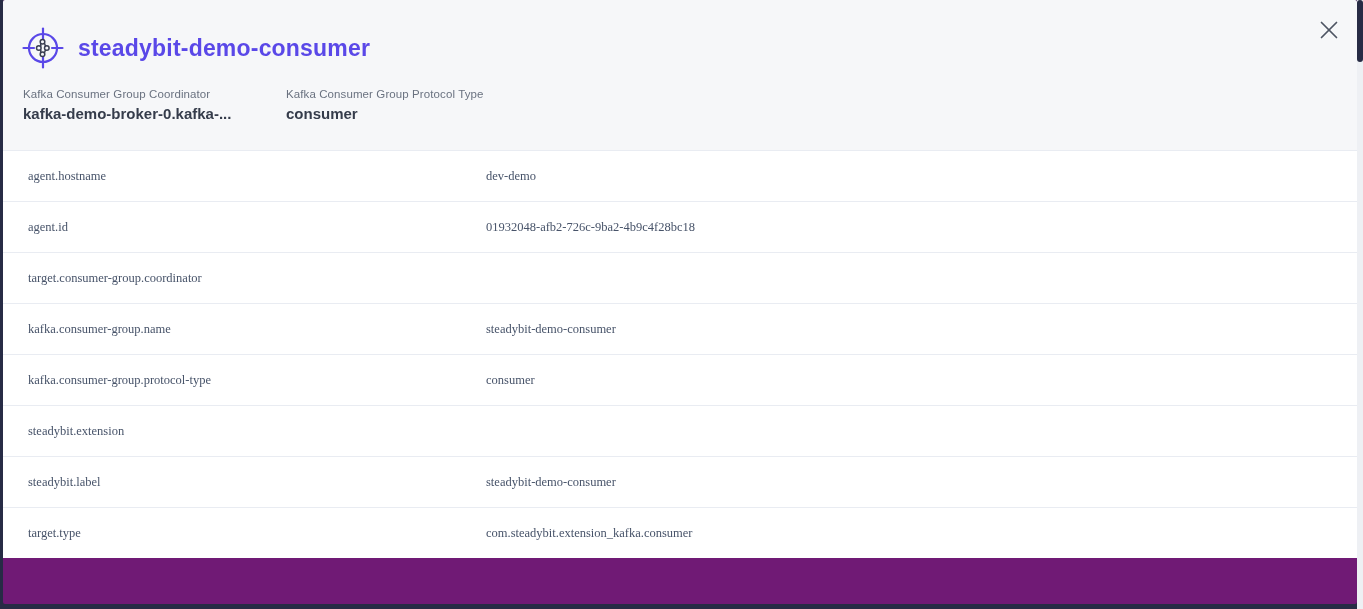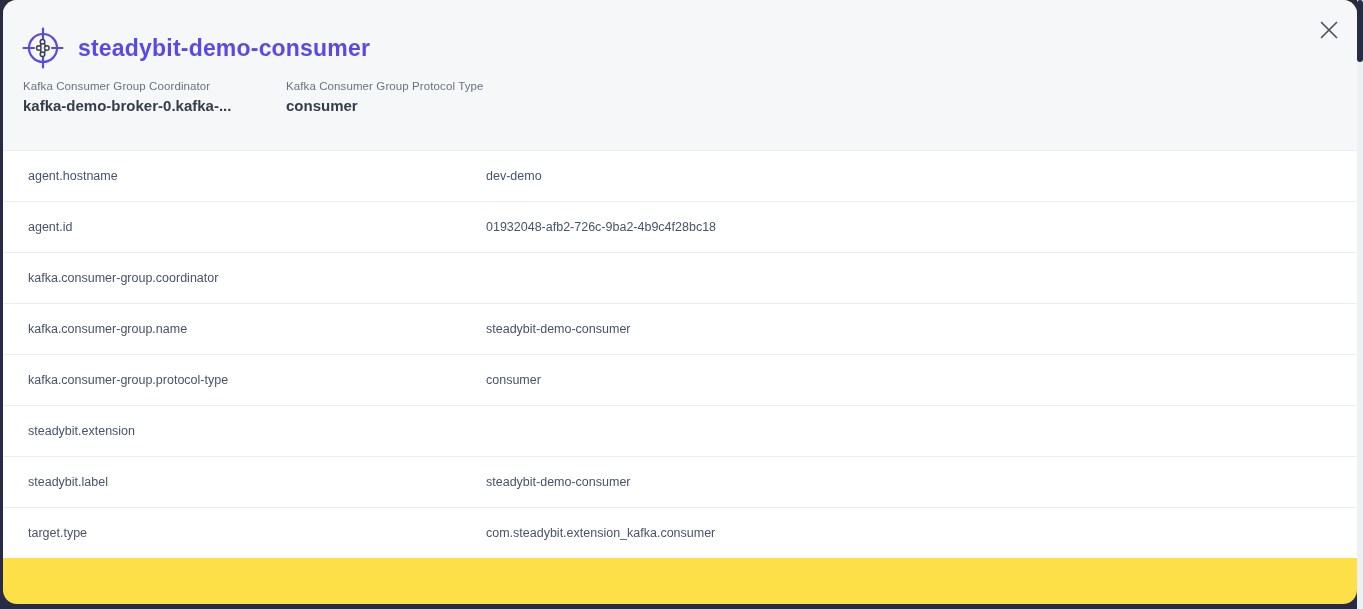--- a/index.html
+++ b/index.html
@@ -29,7 +29,7 @@
   }
   .modal{
     position:absolute;left:3px;right:6px;top:0;bottom:5px;
-    background:#fde047;border-radius:14px;overflow:hidden;
+    background:#701a75;border-radius:2px;overflow:hidden;
   }
   .modal-header{
     position:relative;height:150px;background:var(--header-bg);

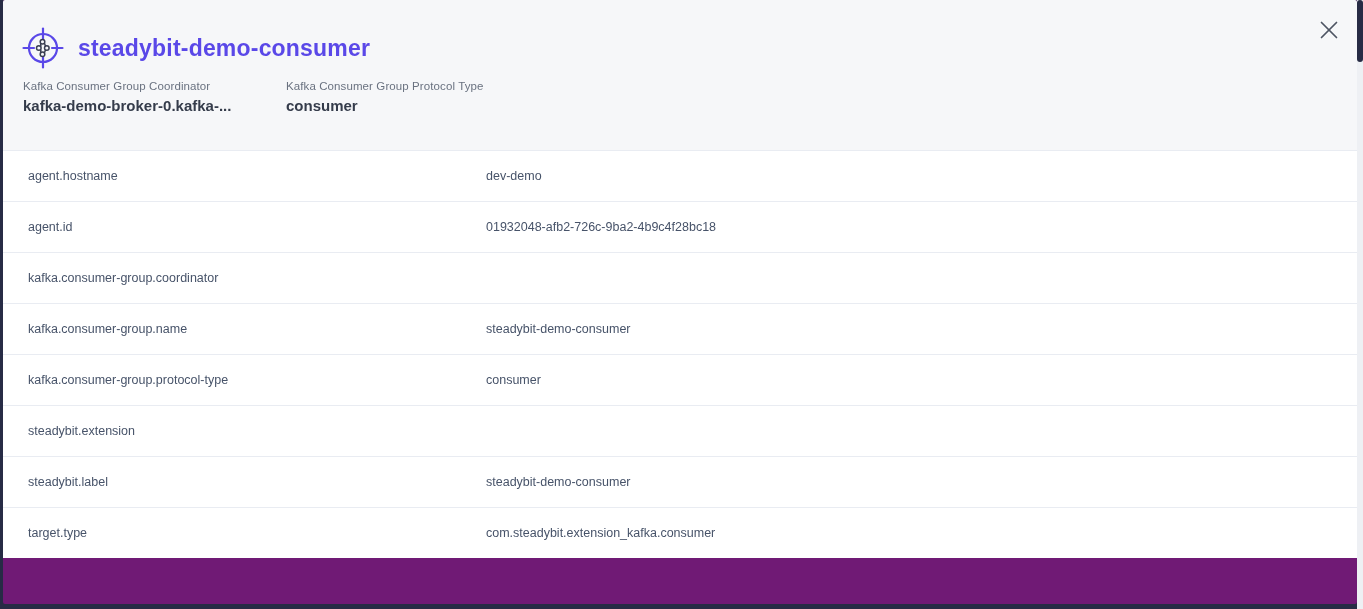--- a/index.html
+++ b/index.html
@@ -47,7 +47,7 @@
     display:flex;align-items:center;justify-content:center;
   }
   .summary-fields{
-    position:absolute;left:20px;top:80px;display:flex;
+    position:absolute;left:20px;top:88px;display:flex;
   }
   .summary-field{width:263px;padding-right:20px;}
   .summary-field .f-label{

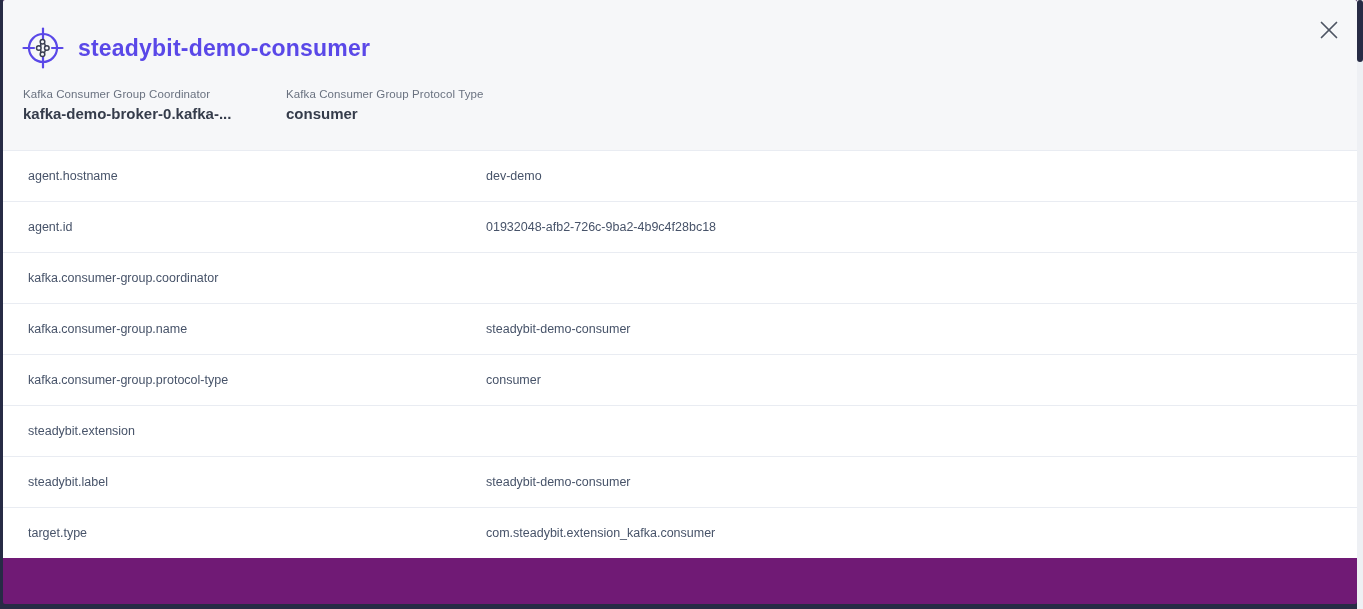--- a/index.html
+++ b/index.html
@@ -61,7 +61,7 @@
   .attribute-row{
     display:flex;align-items:center;height:51px;padding-left:25px;
     border-top:1px solid var(--row-border);
-    font-family:Liberation Sans, sans-serif;
+    font-family:Liberation Serif, serif;
     font-size:12.5px;color:var(--mono-text);
   }
   .attribute-key{width:458px;flex-shrink:0;white-space:nowrap;}

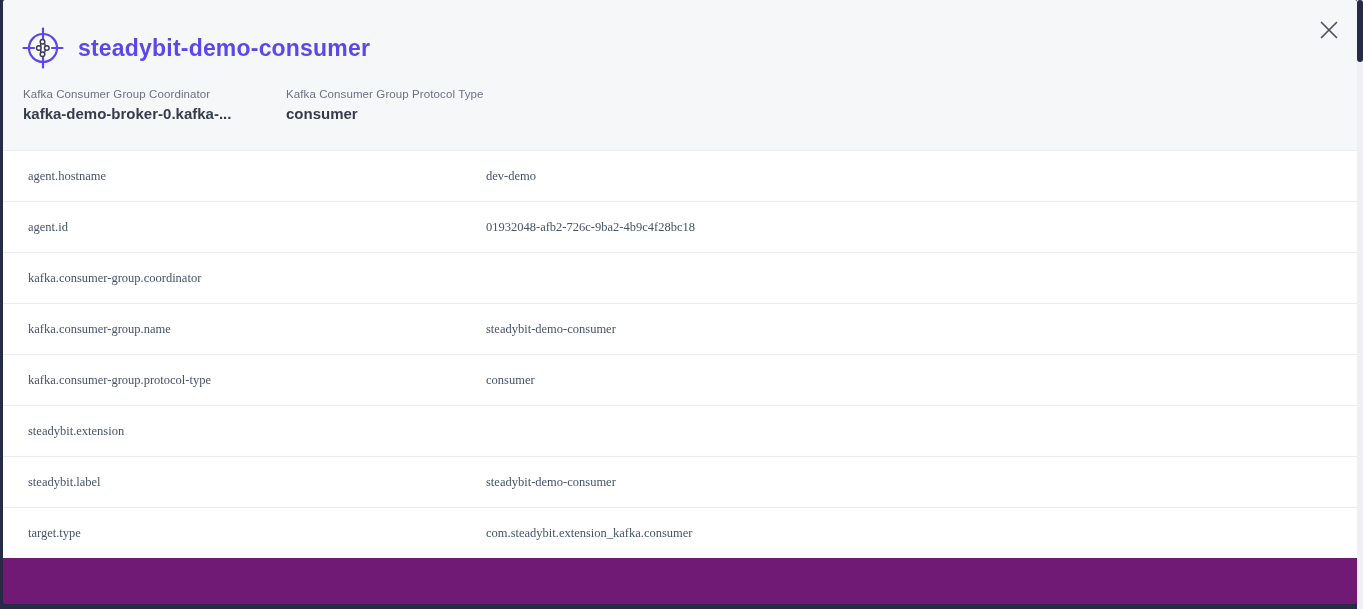--- a/index.html
+++ b/index.html
@@ -130,7 +130,7 @@
       <div class="attribute-value">01932048-afb2-726c-9ba2-4b9c4f28bc18</div>
     </div>
     <div class="attribute-row">
-      <div class="attribute-key">kafka.consumer-group.coordinator</div>
+      <div class="attribute-key">target.consumer-group.coordinator</div>
     </div>
     <div class="attribute-row">
       <div class="attribute-key">kafka.consumer-group.name</div>

